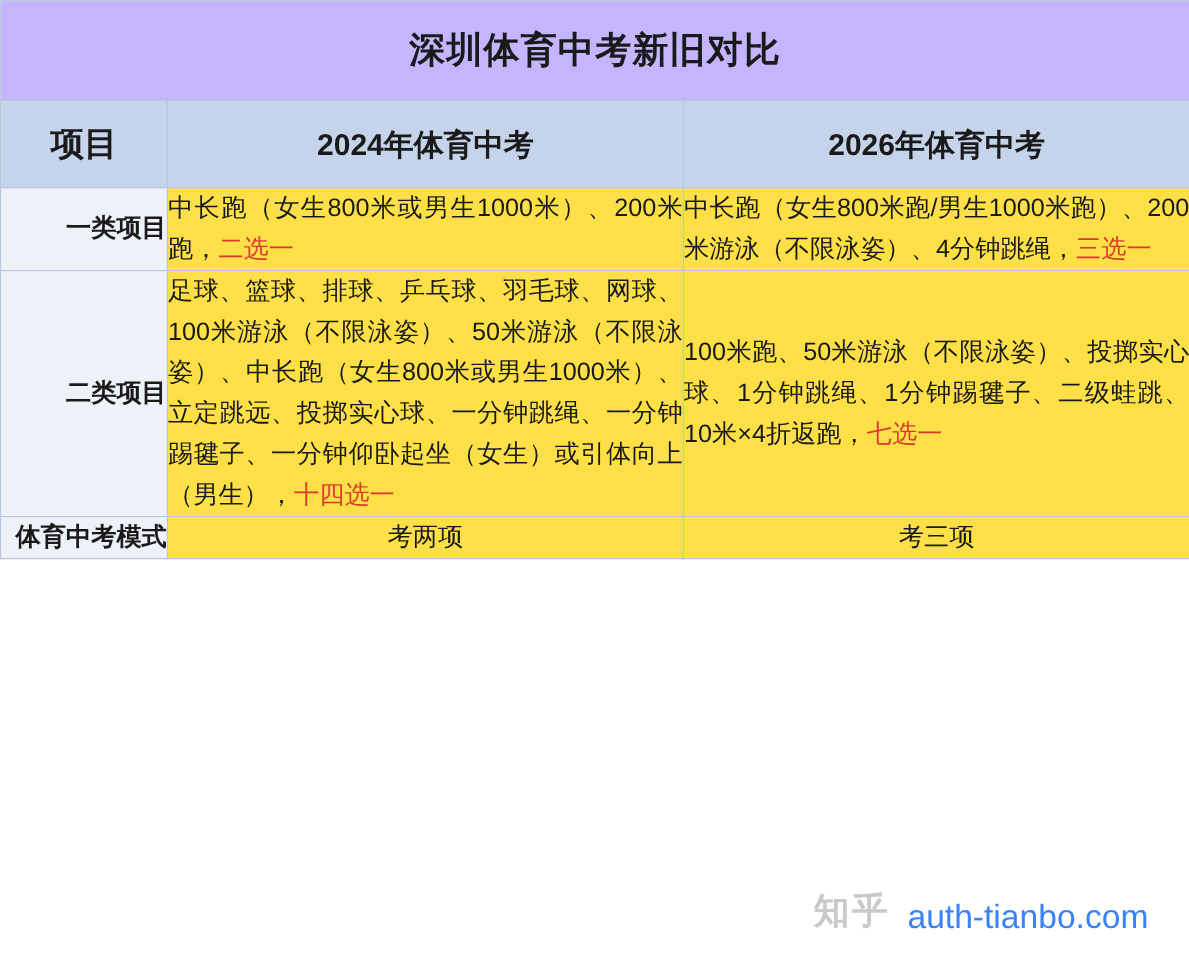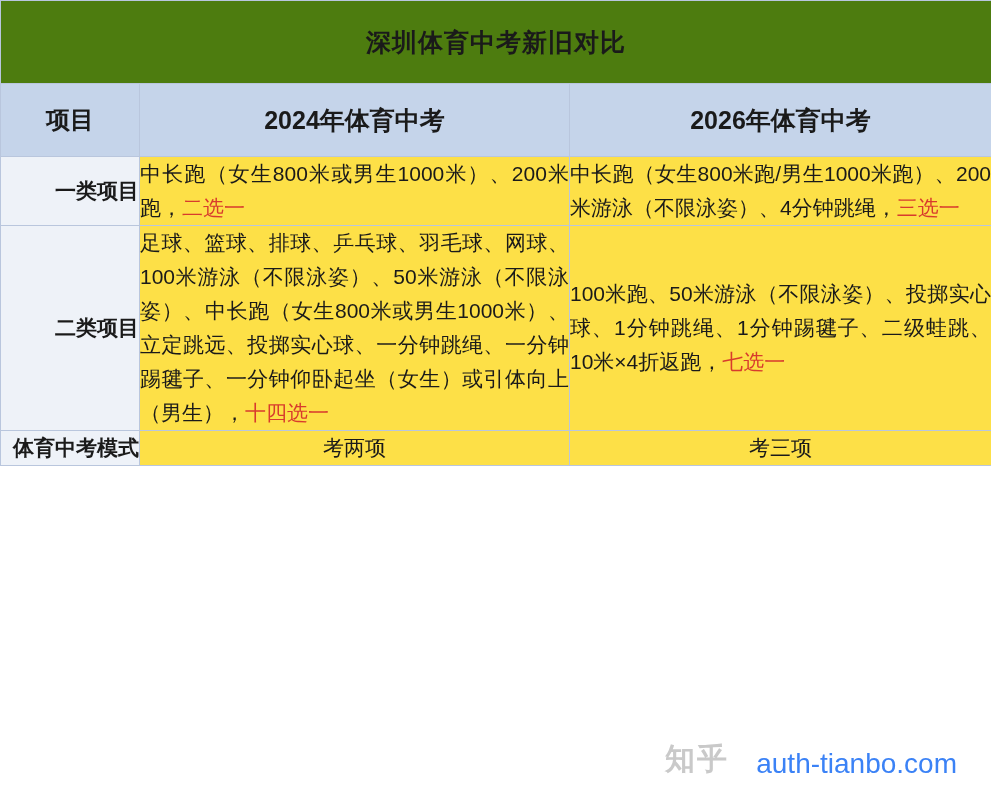--- a/index.html
+++ b/index.html
@@ -31,9 +31,9 @@
     padding: 0;
   }
   .title-cell {
-    background: #4d7c0f;
+    background: #c4b5fd;
     text-align: center;
-    font-size: 25px;
+    font-size: 30px;
     font-weight: bold;
     color: #1a1a1a;
     height: 82px;

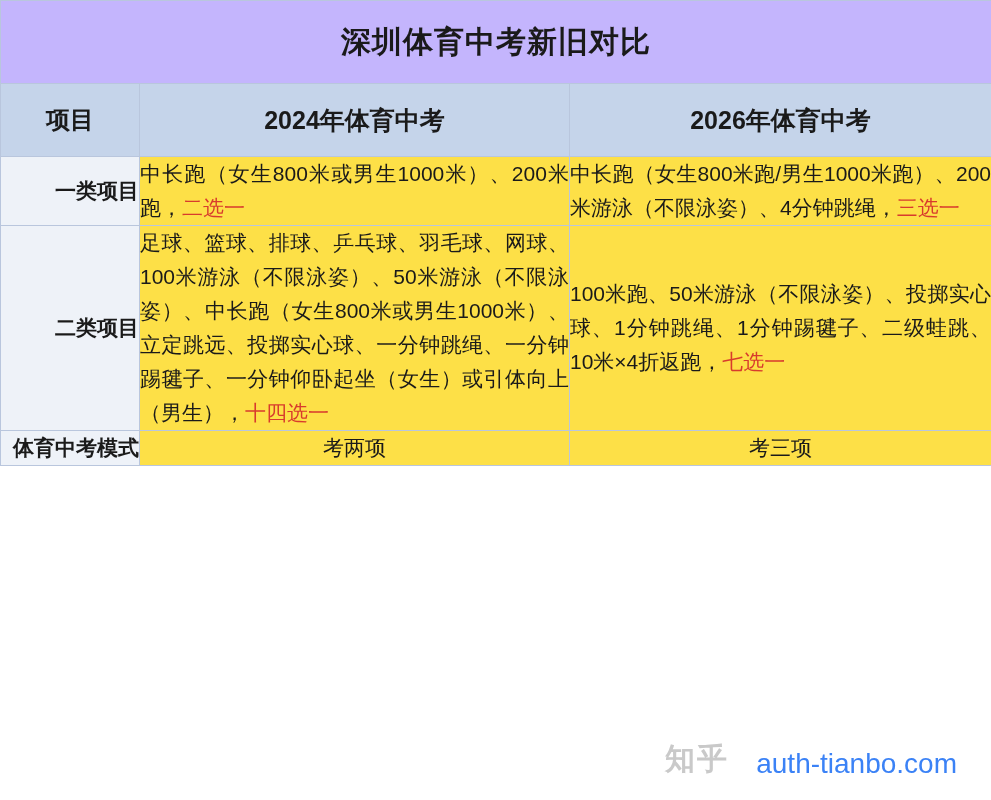--- a/index.html
+++ b/index.html
@@ -42,7 +42,7 @@
   .hdr-cell {
     background: #c5d4ea;
     text-align: center;
-    font-size: 24px;
+    font-size: 28px;
     font-weight: bold;
     color: #1a1a1a;
     height: 72px;

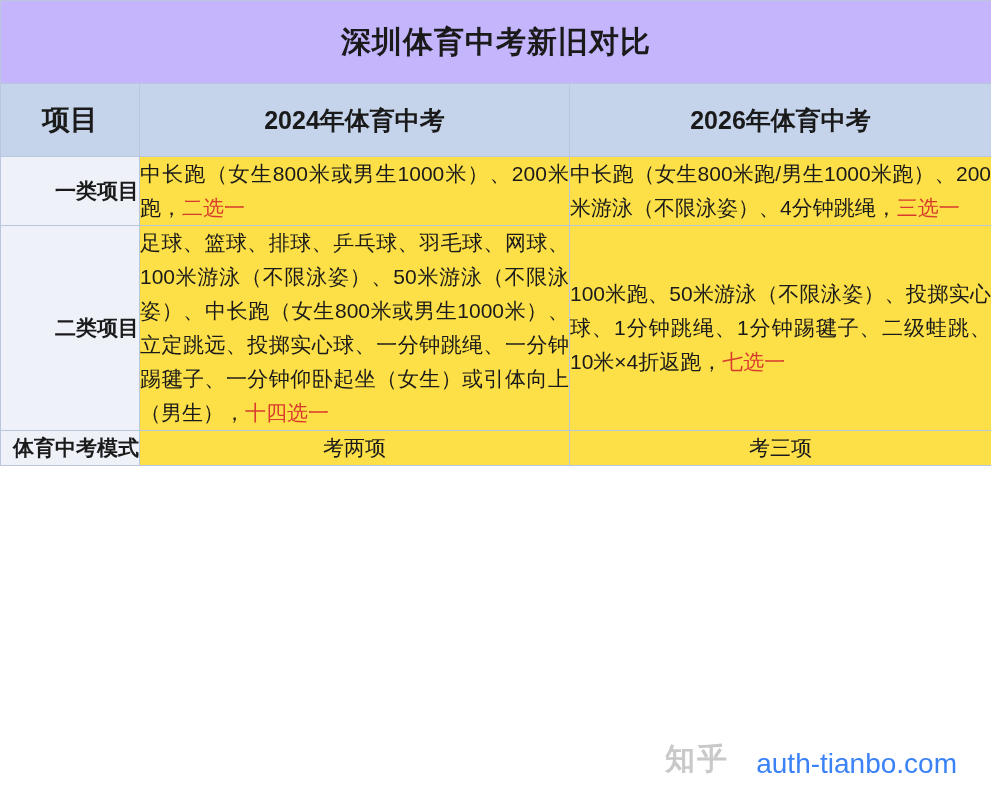--- a/index.html
+++ b/index.html
@@ -82,7 +82,7 @@
 
   .watermark-zhihu {
     position: absolute;
-    right: 262px;
+    right: 249px;
     bottom: 20px;
     font-size: 30px;
     color: #c9c9c9;

